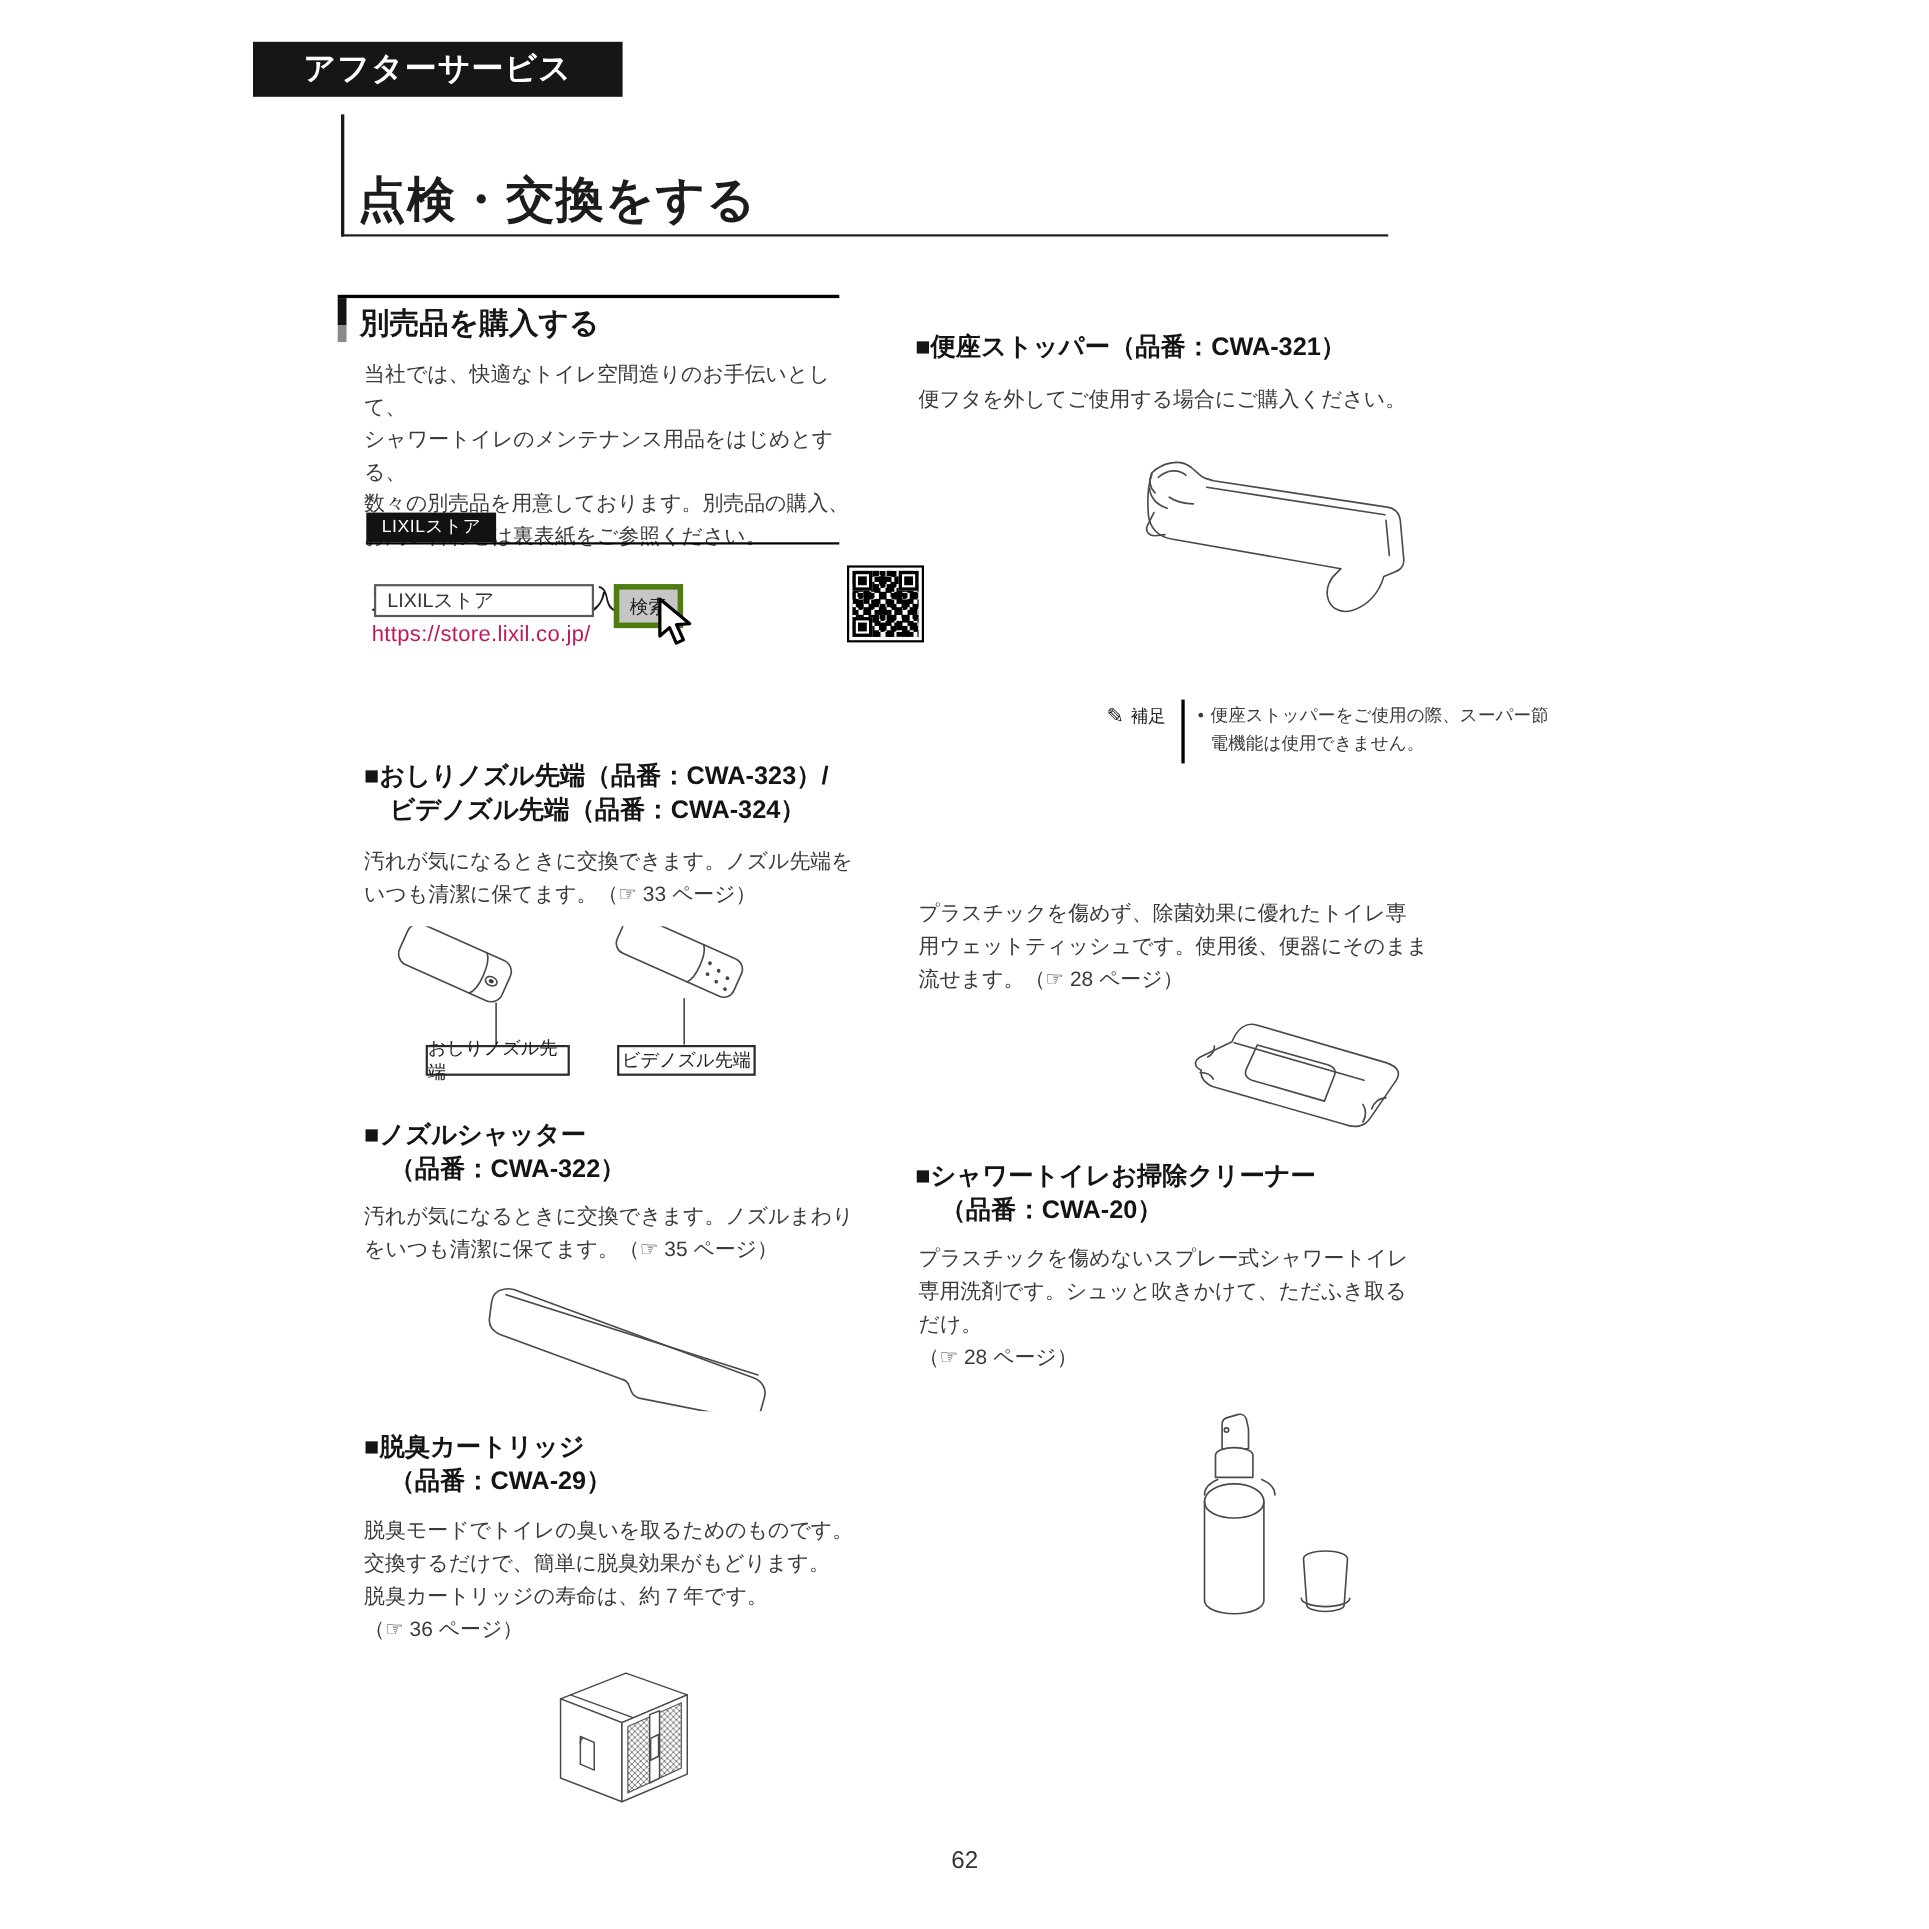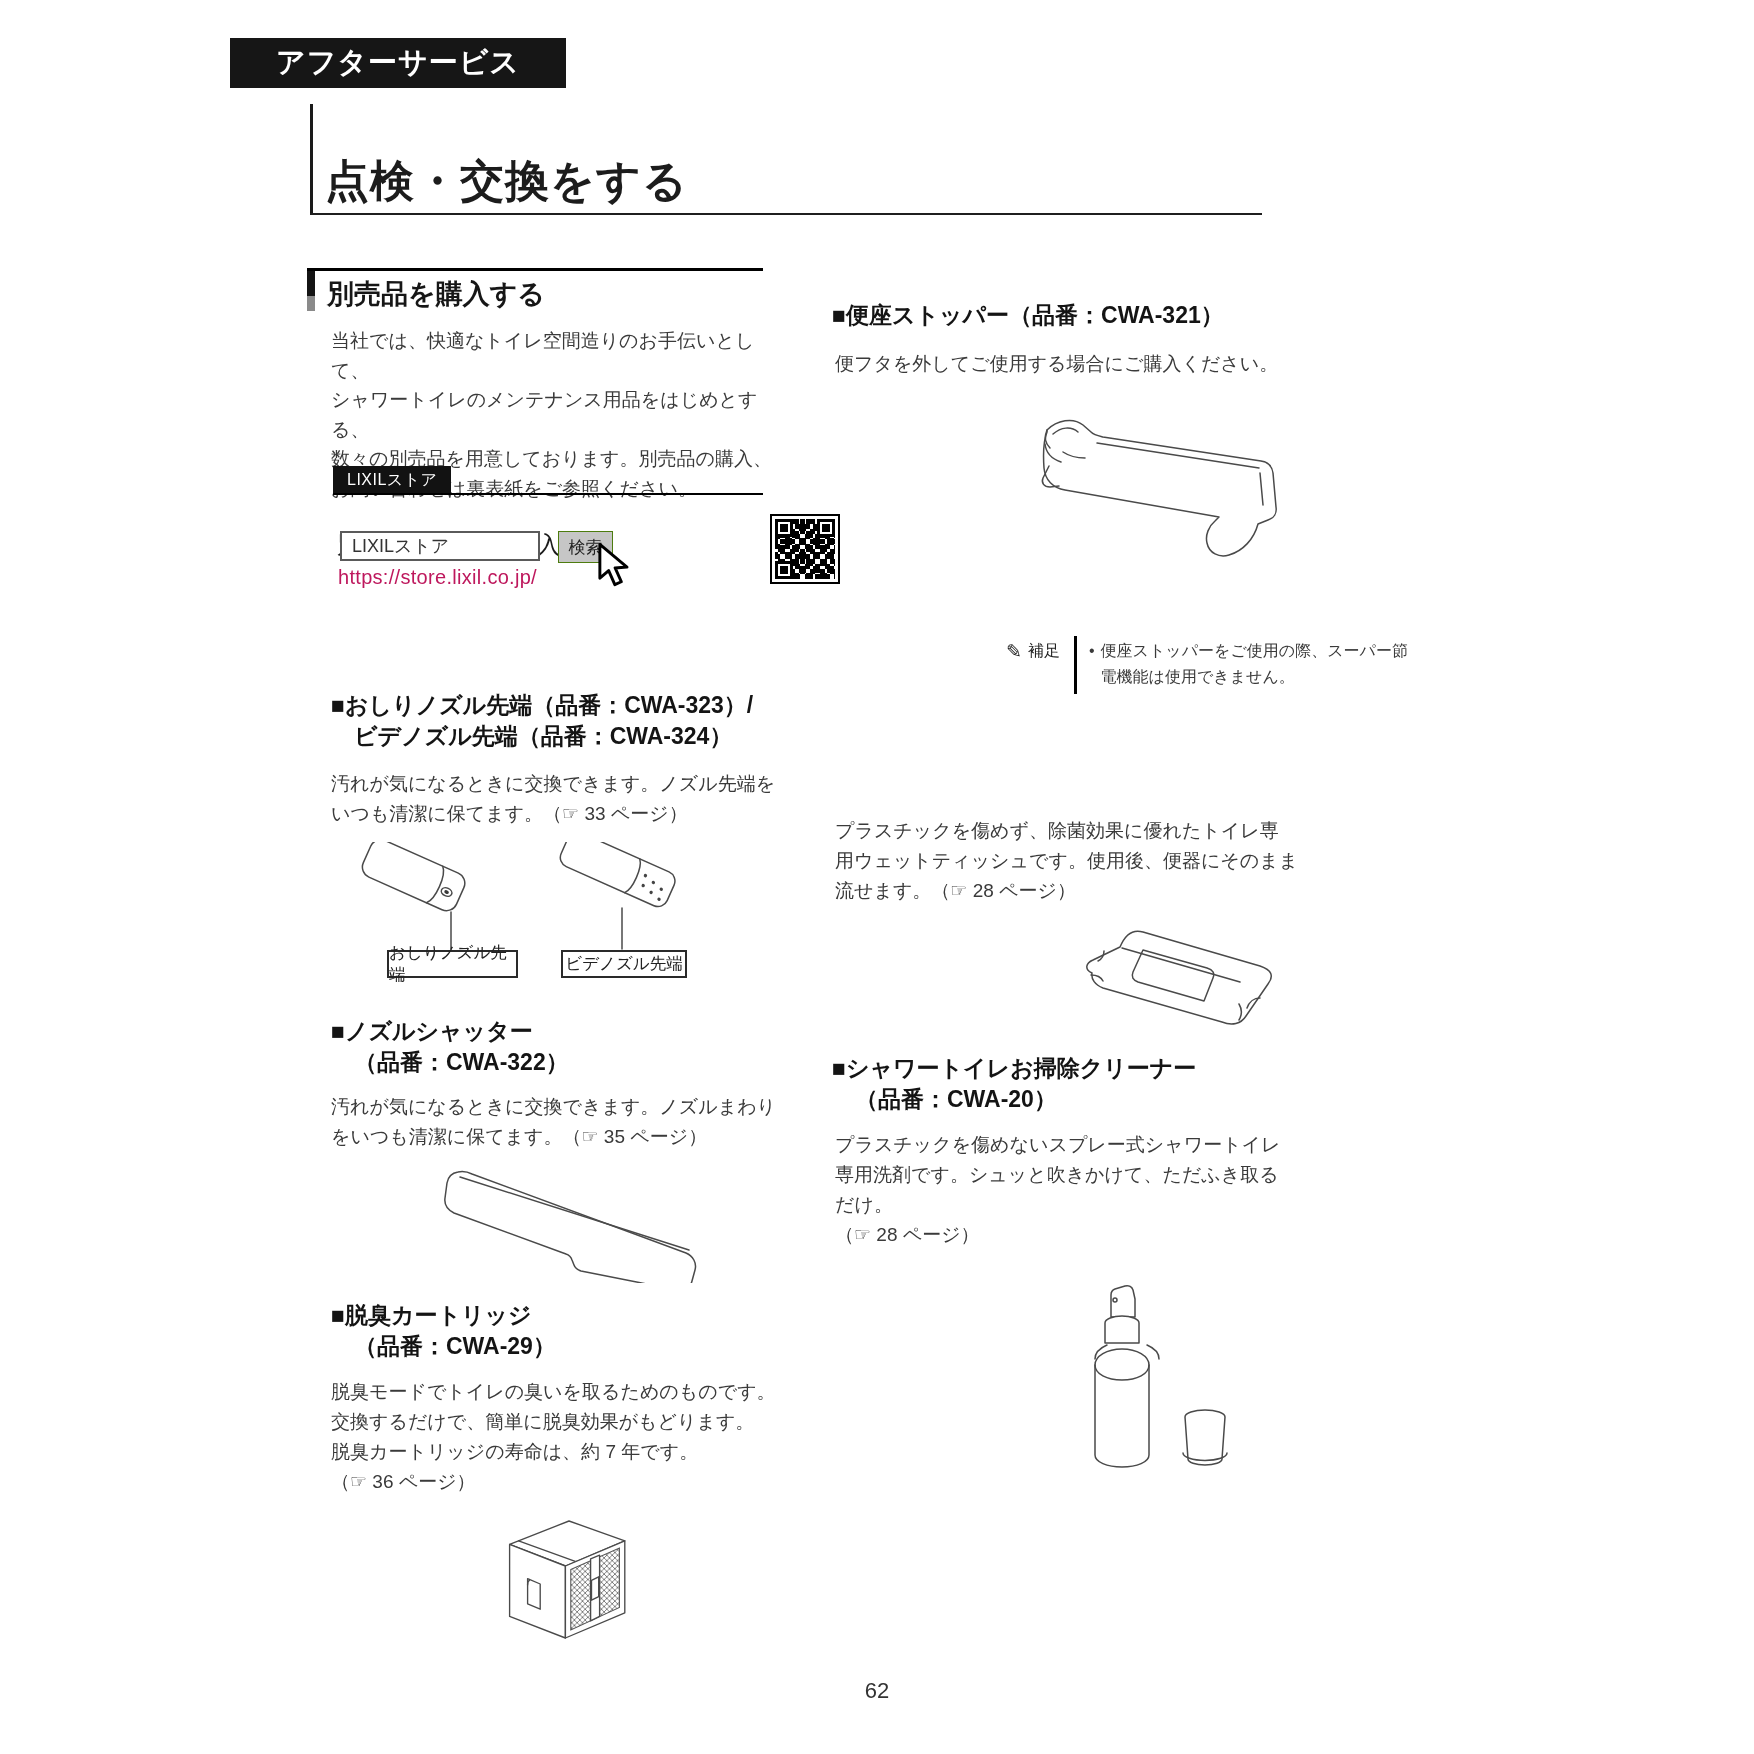--- a/index.html
+++ b/index.html
@@ -31,7 +31,7 @@
   .store-heading{left:337px;top:517px;font-size:24px;font-weight:400;color:#1a1a1a;margin-top:12px;}
   .search-input{left:340px;top:531px;width:186px;height:26px;border:2px solid #5a5a5a;font-size:18px;
     padding:0 0 0 10px;font-family:inherit;color:#333;background:#fff;}
-  .search-btn{left:558px;top:531px;width:53px;height:30px;background:#c6c6c6;border:1px solid #4d7c0f;
+  .search-btn{left:558px;top:531px;width:53px;height:30px;background:#c6c6c6;border:5px solid #4d7c0f;
     font-size:17px;color:#222;display:flex;align-items:center;justify-content:center;}
   .cursor{left:598px;top:543px;}
   .store-url{left:338px;top:566px;font-size:20px;color:#be185d;text-decoration:none;letter-spacing:0.3px;}

